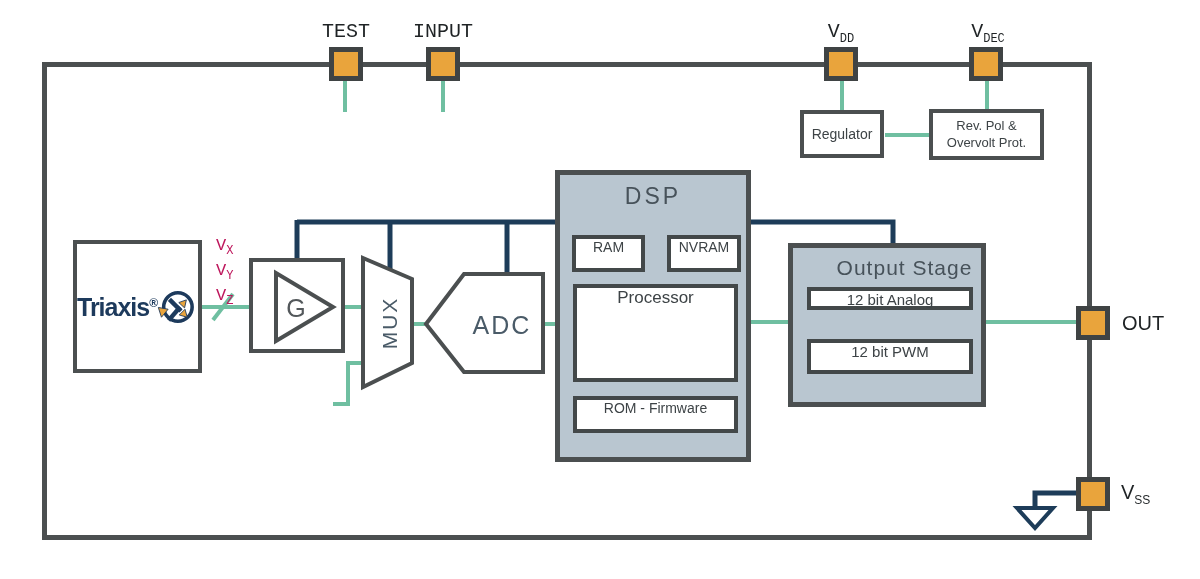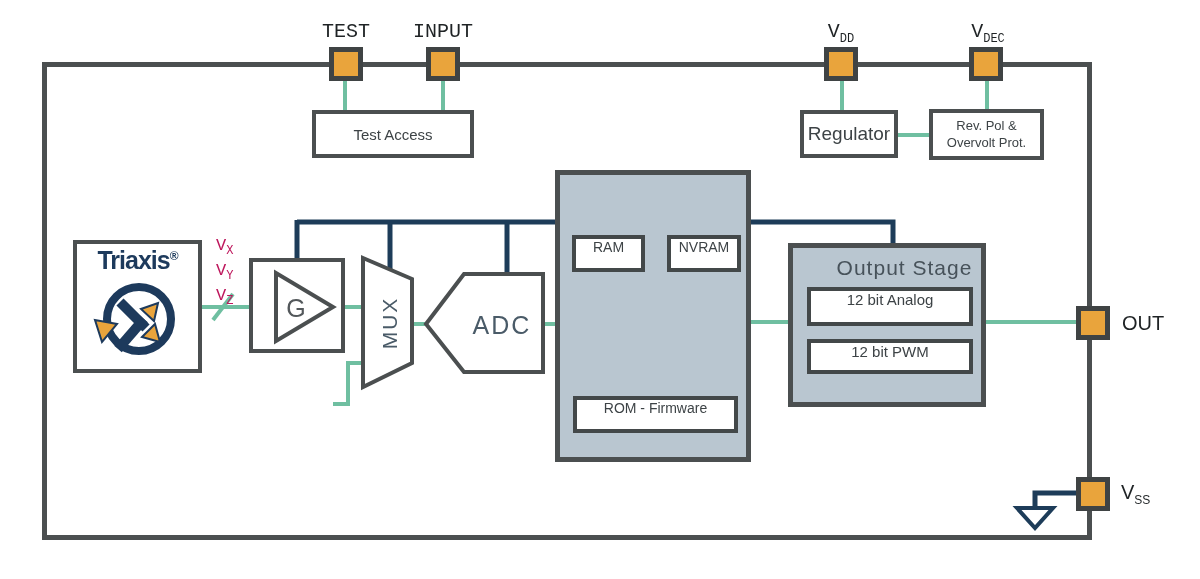--- a/index.html
+++ b/index.html
@@ -84,9 +84,6 @@
     <text x="502" y="325" text-anchor="middle" dominant-baseline="central" font-size="25" letter-spacing="2" fill="#4a5b68">ADC</text>
   </svg>
 
-  <div class="block" style="left:312px;top:110px;width:162px;height:48px;font-size:15px;">
-    <span>Test Access</span>
-  </div>
 
   <div class="block" style="left:800px;top:110px;width:98px;height:48px;font-size:19px;">
     <span>Regulator</span>

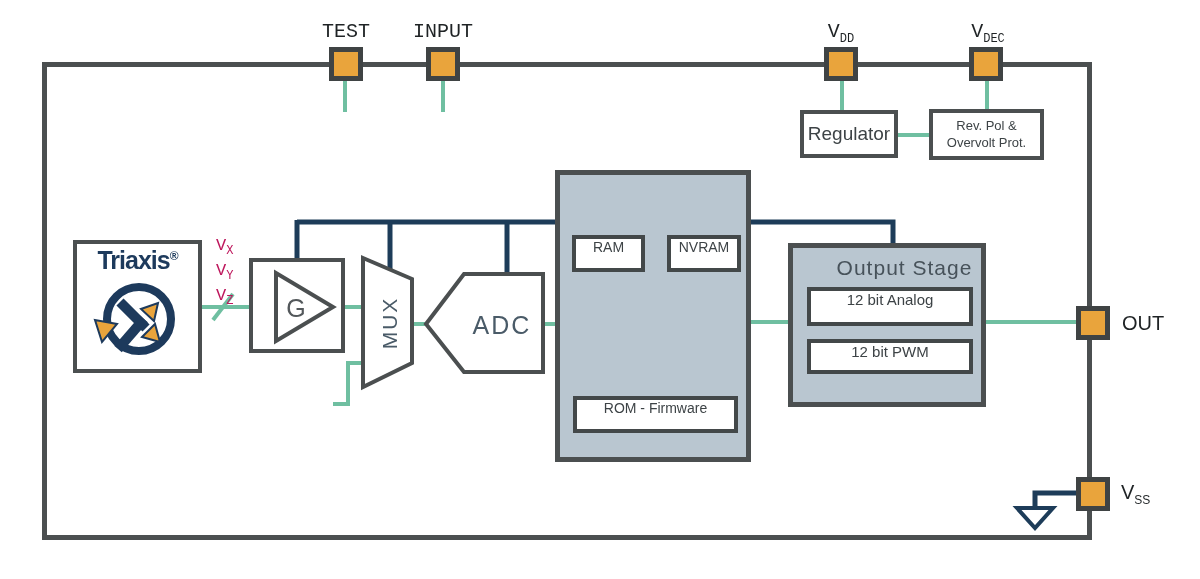--- a/index.html
+++ b/index.html
@@ -85,7 +85,7 @@
   </svg>
 
 
-  <div class="block" style="left:800px;top:110px;width:98px;height:48px;font-size:19px;">
+  <div class="block" style="left:800px;top:110px;width:84px;height:48px;font-size:14px;">
     <span>Regulator</span>
   </div>
 

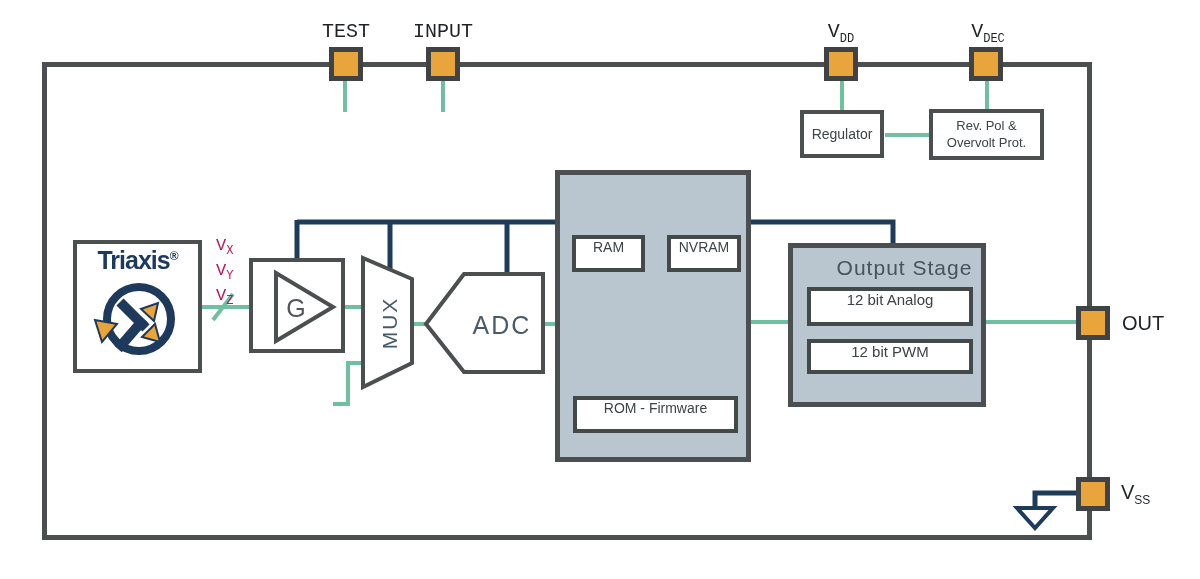--- a/index.html
+++ b/index.html
@@ -116,6 +116,7 @@
 
 
   <div class="block container-block" style="left:555px;top:170px;width:196px;height:292px;">
+    <div class="container-title">DSP</div>
     <div class="inner-block" style="left:12px;top:60px;width:73px;height:37px;font-size:14px;">
         <span>RAM</span>
       </div>

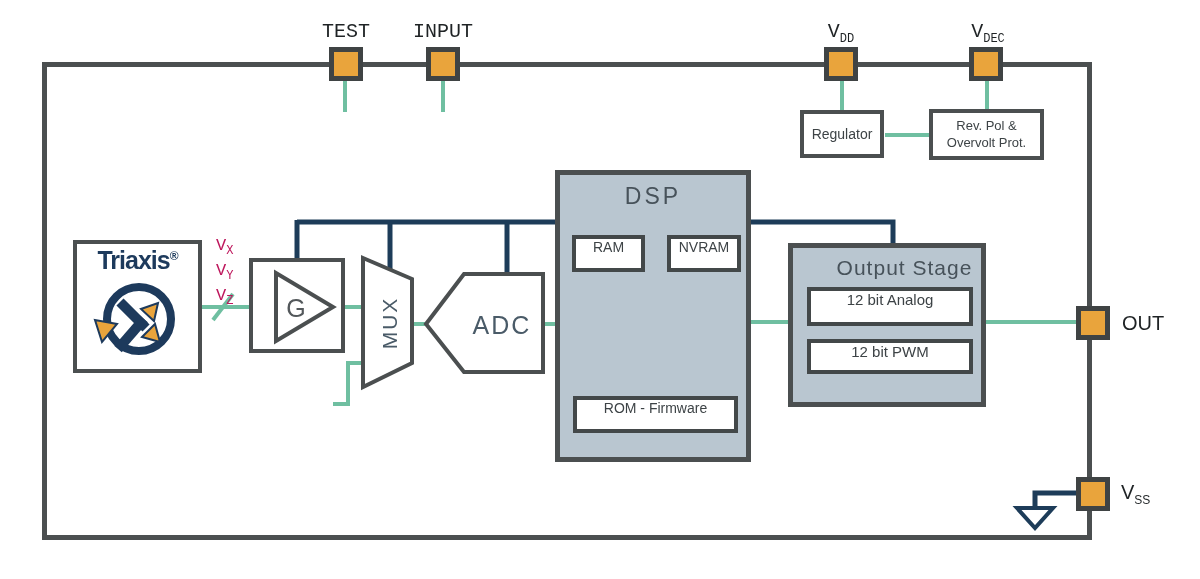--- a/index.html
+++ b/index.html
@@ -36,7 +36,7 @@
   .sig-label{
     position:absolute;z-index:2;font-size:17px;color:#be185d;white-space:nowrap;font-family:Liberation Mono, monospace;
   }
-  .triaxis-box{flex-direction:column;justify-content:flex-start;}
+  .triaxis-box{justify-content:flex-start;}
   .triaxis-brand{
     color:#1d3a5c;font-weight:bold;font-size:25px;letter-spacing:-1px;margin-top:3px;line-height:1.1;
   }

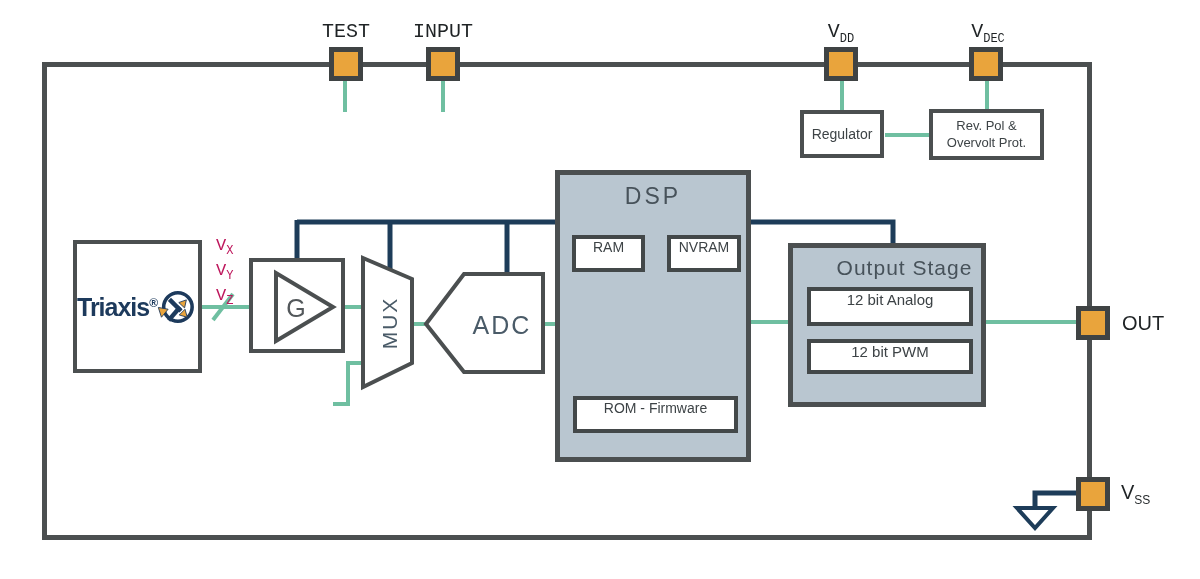--- a/index.html
+++ b/index.html
@@ -123,6 +123,9 @@
     <div class="inner-block" style="left:107px;top:60px;width:74px;height:37px;font-size:14px;">
         <span>NVRAM</span>
       </div>
+    <div class="inner-block" style="left:13px;top:109px;width:165px;height:98px;font-size:17px;">
+        <span>Processor</span>
+      </div>
     <div class="inner-block" style="left:13px;top:221px;width:165px;height:37px;font-size:14px;">
         <span>ROM - Firmware</span>
       </div>

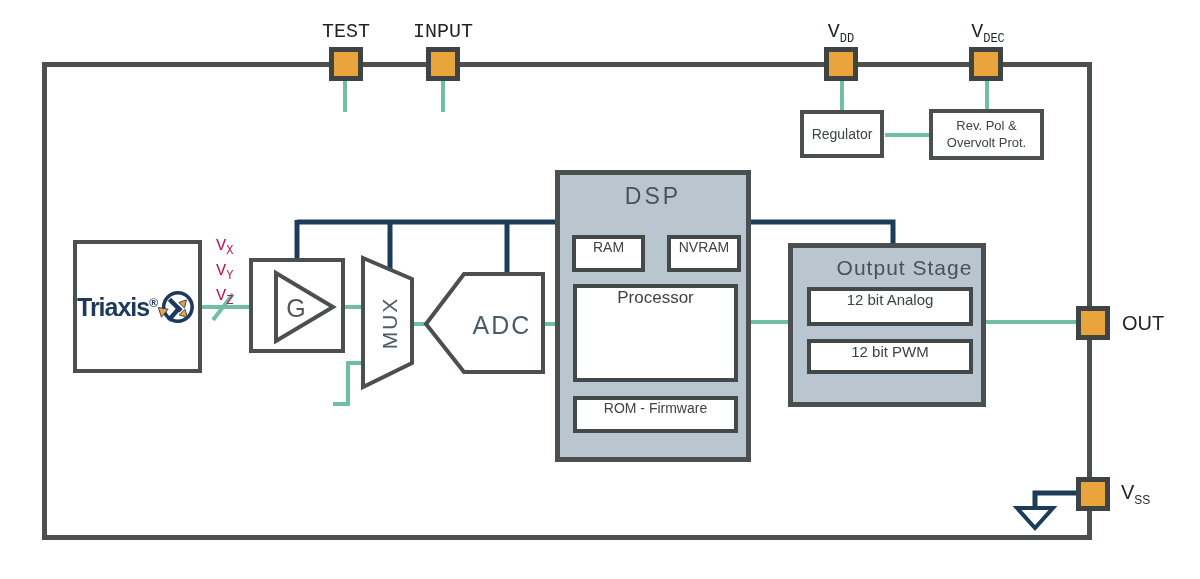--- a/index.html
+++ b/index.html
@@ -133,7 +133,7 @@
 
   <div class="block container-block" style="left:788px;top:243px;width:198px;height:164px;padding-left:35px;">
     <div class="container-title" style="font-size:21px;letter-spacing:1px;">Output Stage</div>
-    <div class="inner-block" style="left:14px;top:39px;width:166px;height:39px;font-size:15px;">
+    <div class="inner-block" style="left:14px;top:39px;width:166px;height:23px;font-size:15px;">
         <span>12 bit Analog</span>
       </div>
     <div class="inner-block" style="left:14px;top:91px;width:166px;height:35px;font-size:15px;">

